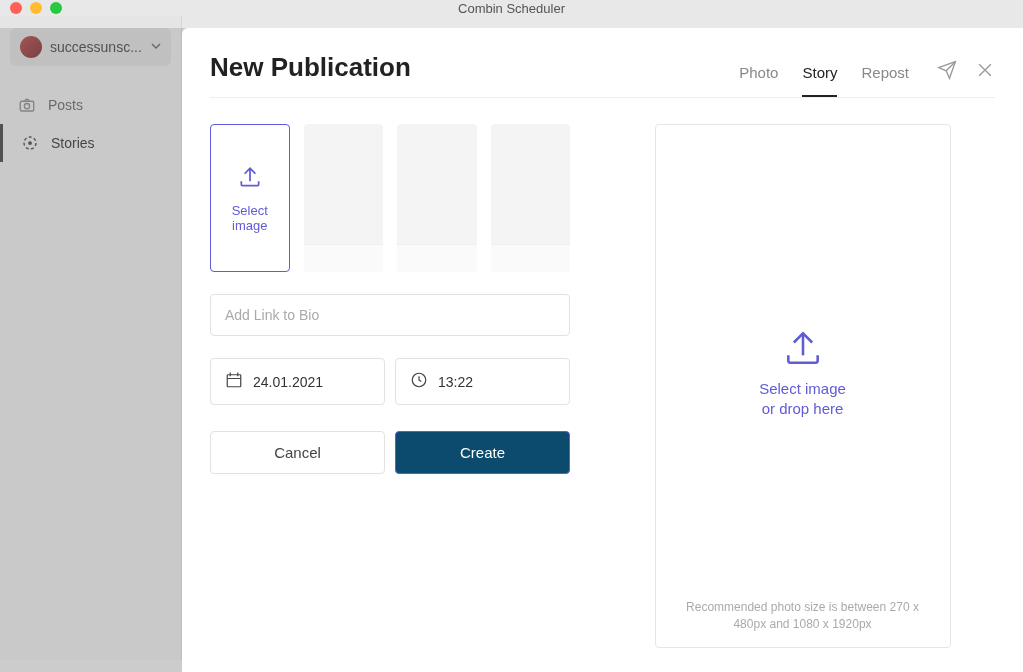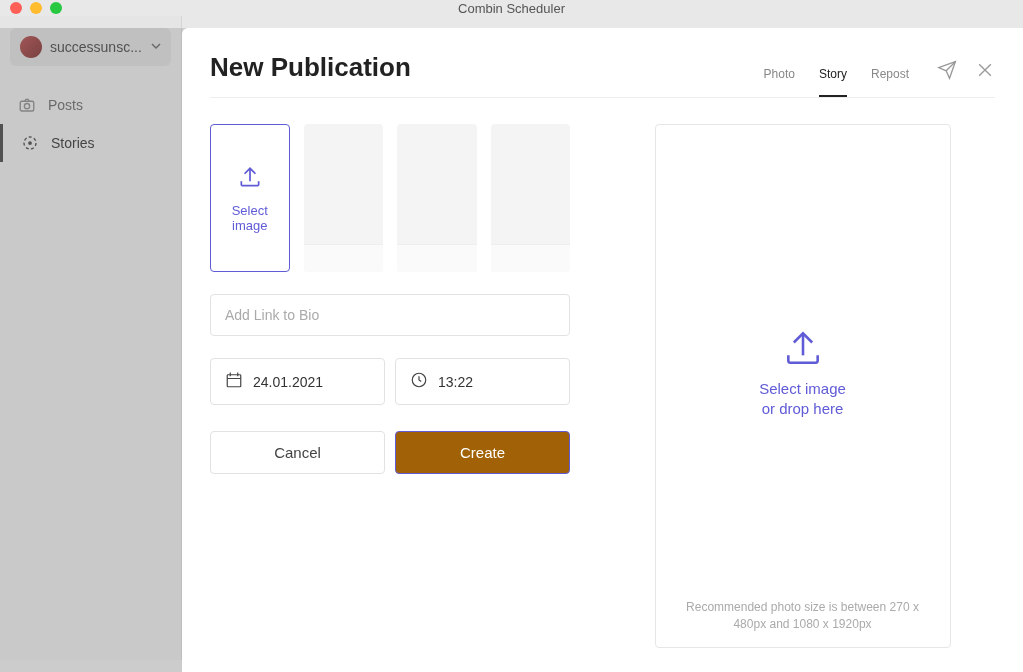--- a/index.html
+++ b/index.html
@@ -86,7 +86,7 @@
     }
     .panel-title { font-size: 26px; font-weight: 600; color: #222; padding-bottom: 14px; flex:1;}
     .tabs { display: flex; gap: 24px; }
-    .tab { padding-bottom: 14px; color: #888; cursor:pointer; font-size:12px;text-align:center;}
+    .tab { padding-bottom: 14px; color: #888; cursor:pointer; font-size:15px;text-align:center;}
     .tab.active { color: #222; border-bottom: 2px solid #222; font-weight:500;}
     .head-icons { display:flex; gap:18px; margin-left:28px; padding-bottom:14px; color:#888;}
     .head-icons svg { cursor:pointer; }

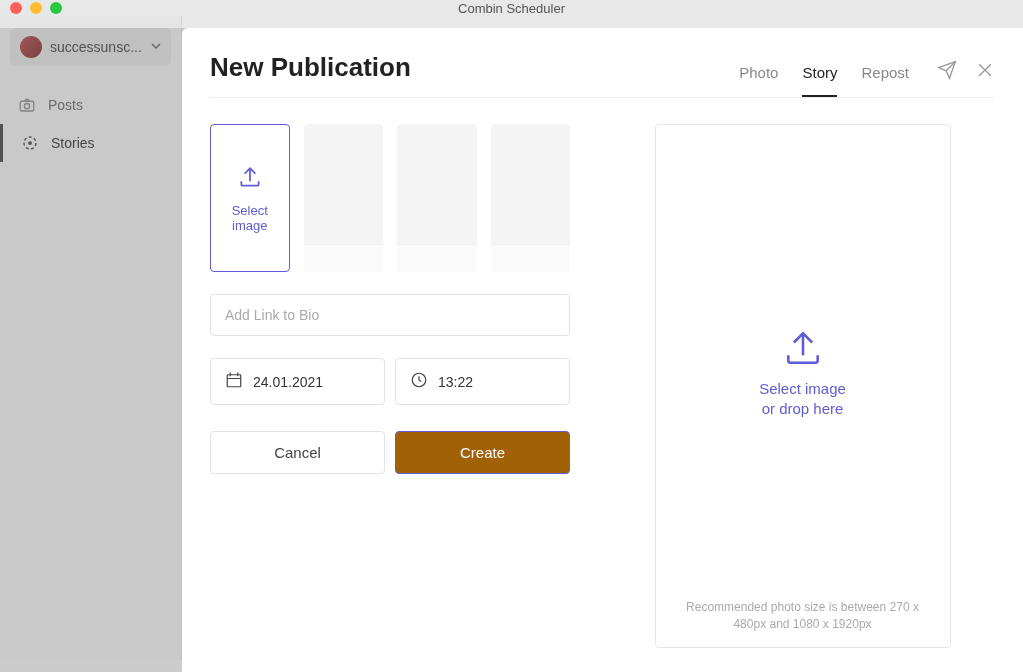--- a/index.html
+++ b/index.html
@@ -119,7 +119,7 @@
     .btn-row{ display:flex; gap:10px; margin-top: 4px;}
     .btn{ flex:1; padding:12px 0; text-align:center; border-radius:4px; font-size:15px; cursor:pointer; border:1px solid #e2e2e2; background:#fff;}
     .btn.cancel{ color:#444;}
-    .btn.create{ background:#a16207; color:#fff; border-color:#605bd6;}
+    .btn.create{ background:#0c4a6e; color:#fff; border-color:#605bd6;}
     .right-col { flex:1; display:flex; align-items:flex-start; justify-content:center; padding-top: 0;}
     .preview {
       width: 296px; height: 524px;

